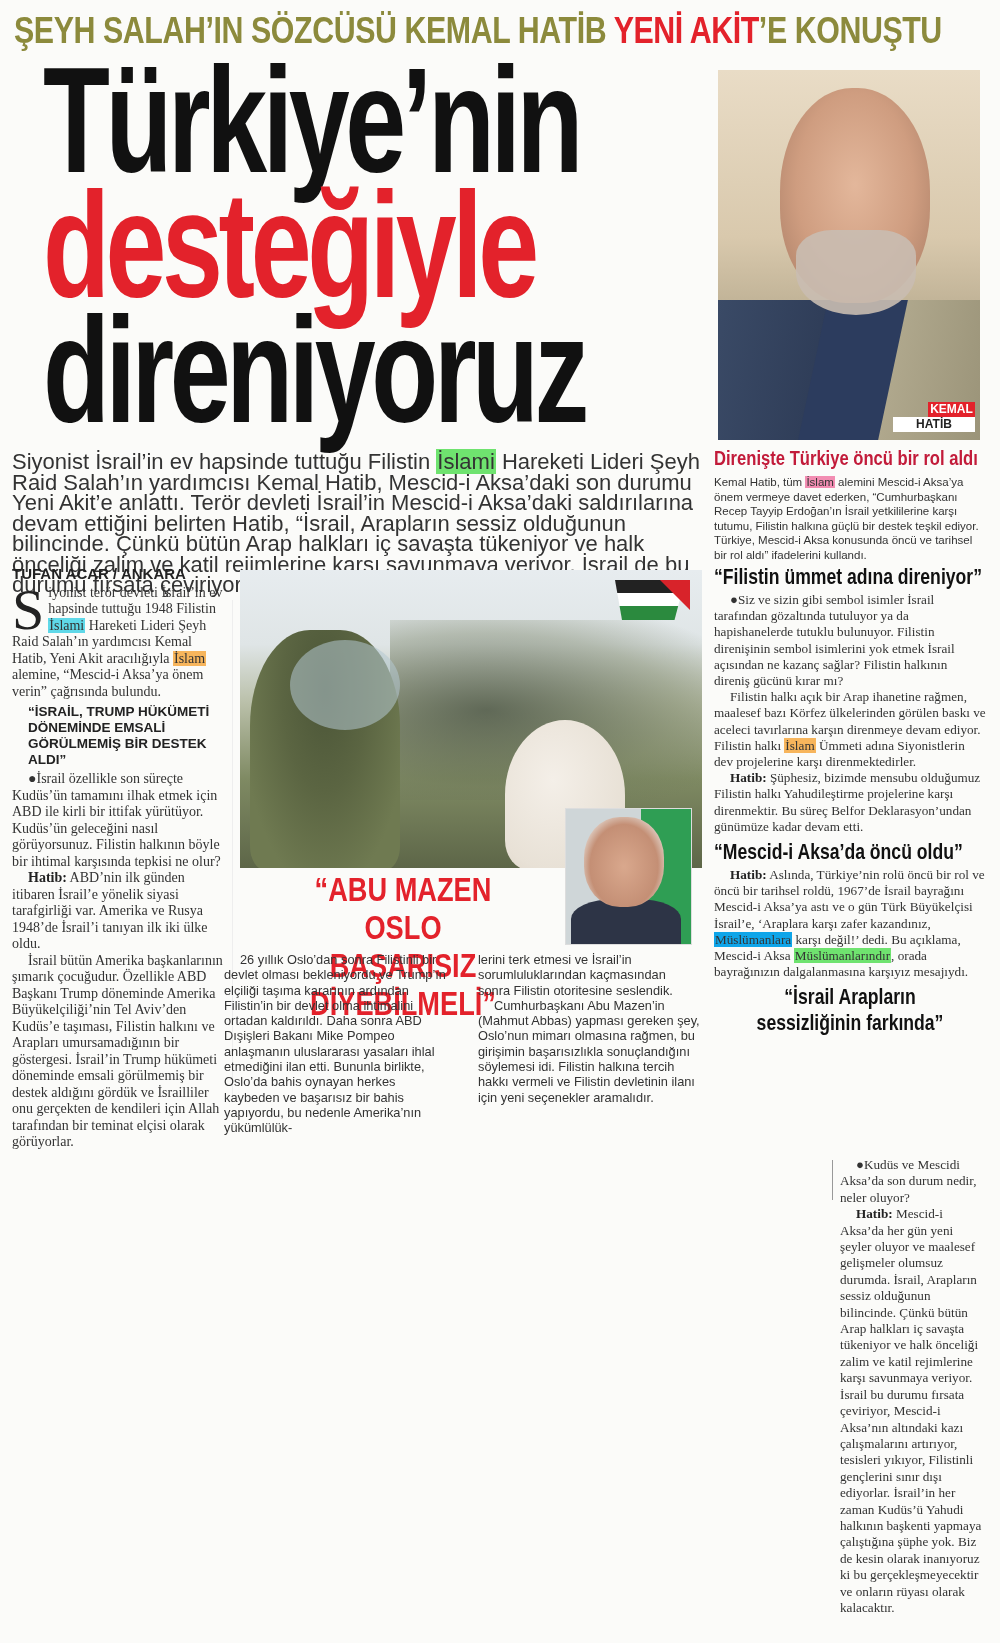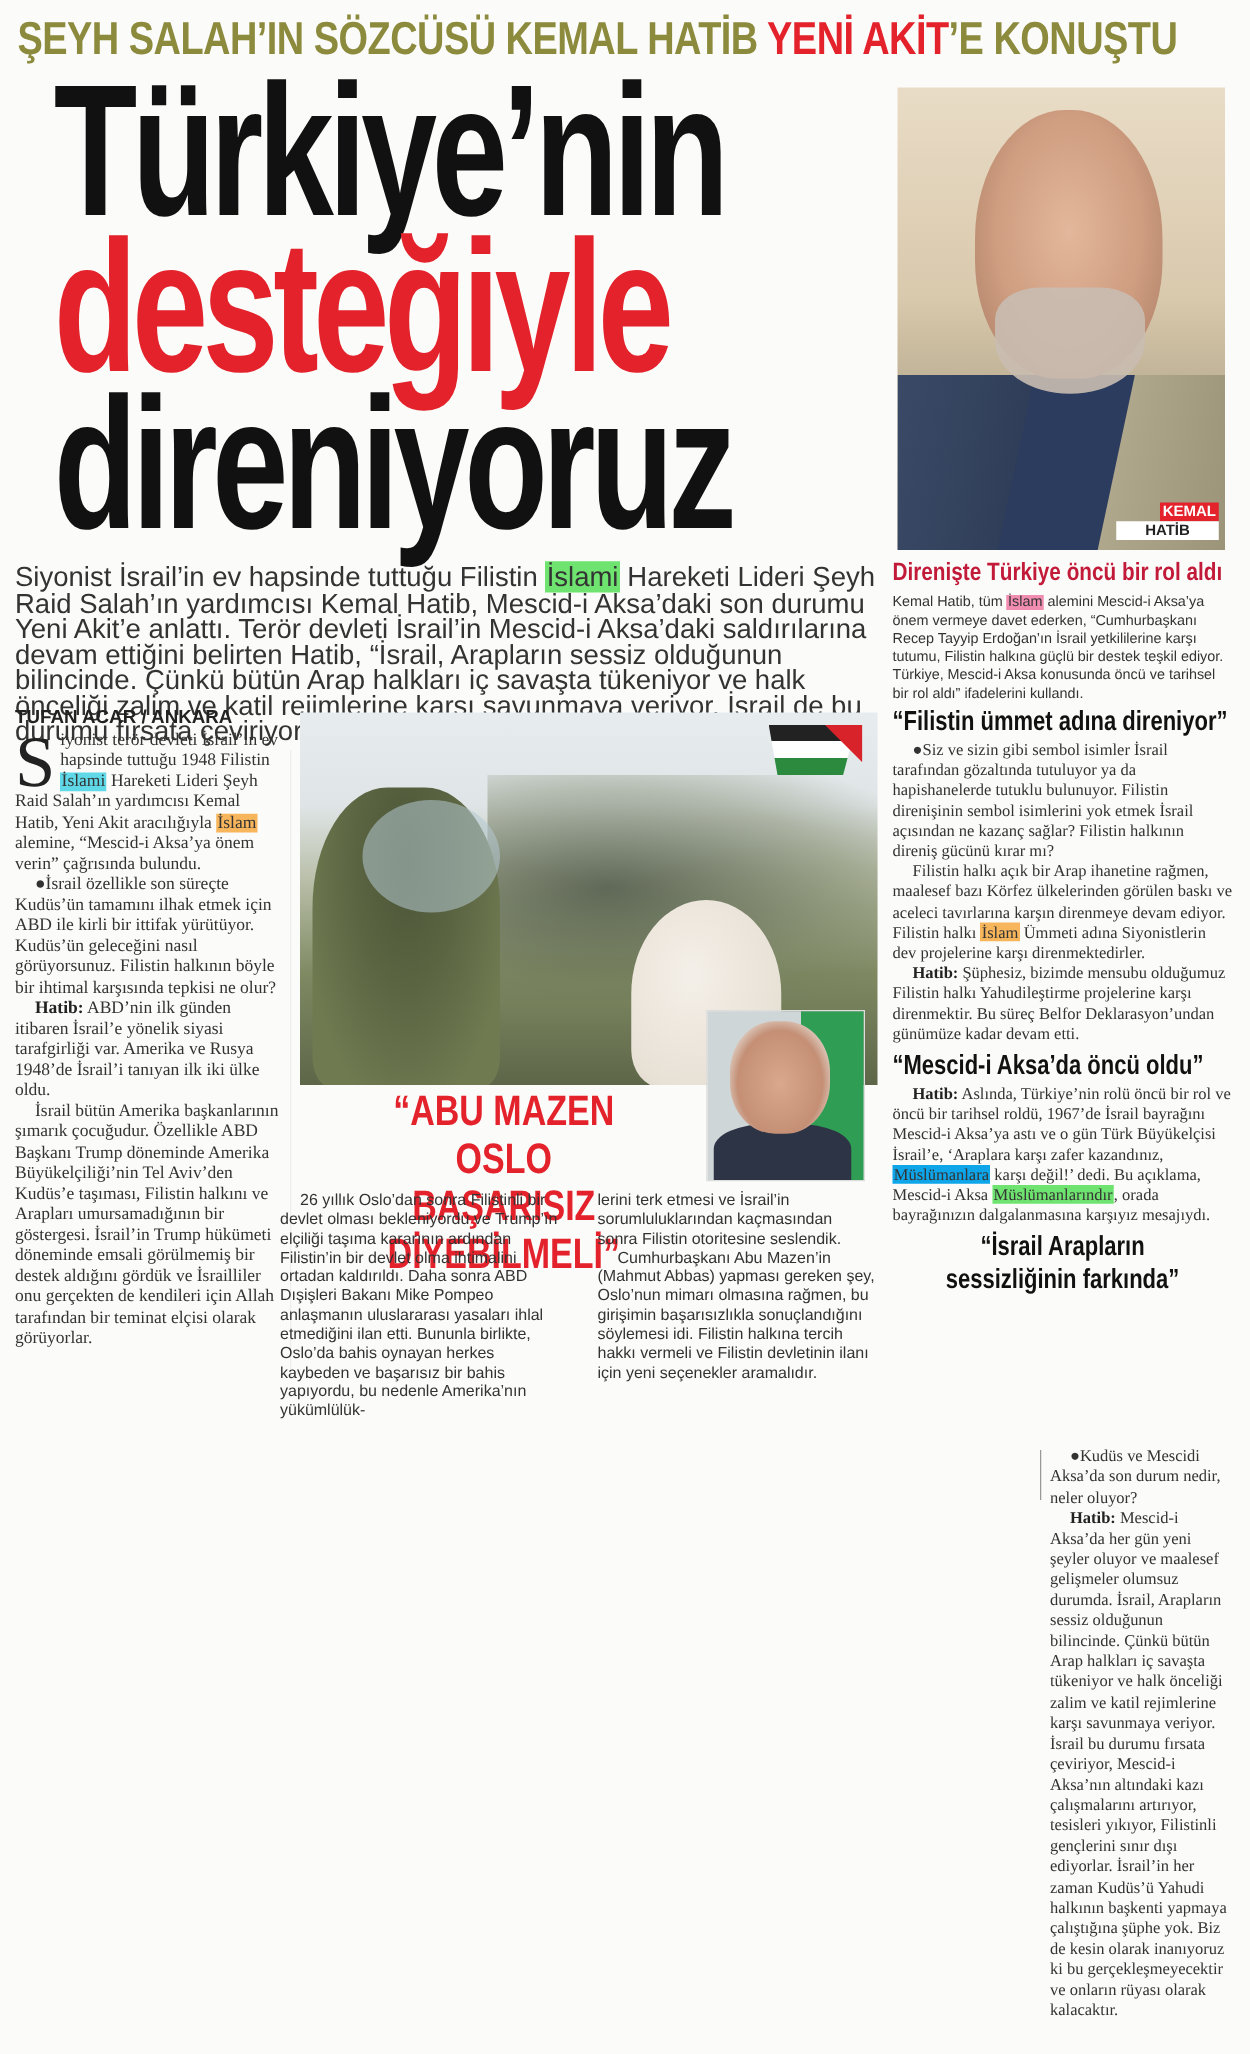--- a/index.html
+++ b/index.html
@@ -95,6 +95,7 @@
   <p style="margin:0;">
     <span class="dropcap">S</span><span>iyonist terör devleti İsrail’in ev hapsinde tuttuğu 1948 Filistin </span><span class="spot hl-cyan">İslami</span><span> Hareketi Lideri Şeyh Raid Salah’ın yardımcısı Kemal Hatib, Yeni Akit aracılığıyla </span><span class="spot hl-orange">İslam</span><span> alemine, “Mescid-i Aksa’ya önem verin” çağrısında bulundu.</span>
   </p>
+  <div class="subhead1">“İSRAİL, TRUMP HÜKÜMETİ DÖNEMİNDE EMSALİ GÖRÜLMEMİŞ BİR DESTEK ALDI”</div>
   <p class="indent bullet">İsrail özellikle son süreçte Kudüs’ün tamamını ilhak etmek için ABD ile kirli bir ittifak yürütüyor. Kudüs’ün geleceğini nasıl görüyorsunuz. Filistin halkının böyle bir ihtimal karşısında tepkisi ne olur?</p>
   <p class="indent"><b>Hatib:</b><span> ABD’nin ilk günden itibaren İsrail’e yönelik siyasi tarafgirliği var. Amerika ve Rusya 1948’de İsrail’i tanıyan ilk iki ülke oldu.</span></p>
   <p class="indent">İsrail bütün Amerika başkanlarının şımarık çocuğudur. Özellikle ABD Başkanı Trump döneminde  Amerika Büyükelçiliği’nin Tel Aviv’den Kudüs’e taşıması, Filistin halkını ve Arapları umursamadığının bir göstergesi. İsrail’in Trump hükümeti döneminde emsali görülmemiş bir destek aldığını gördük ve İsrailliler onu gerçekten de kendileri için Allah tarafından bir teminat elçisi olarak görüyorlar.</p>

